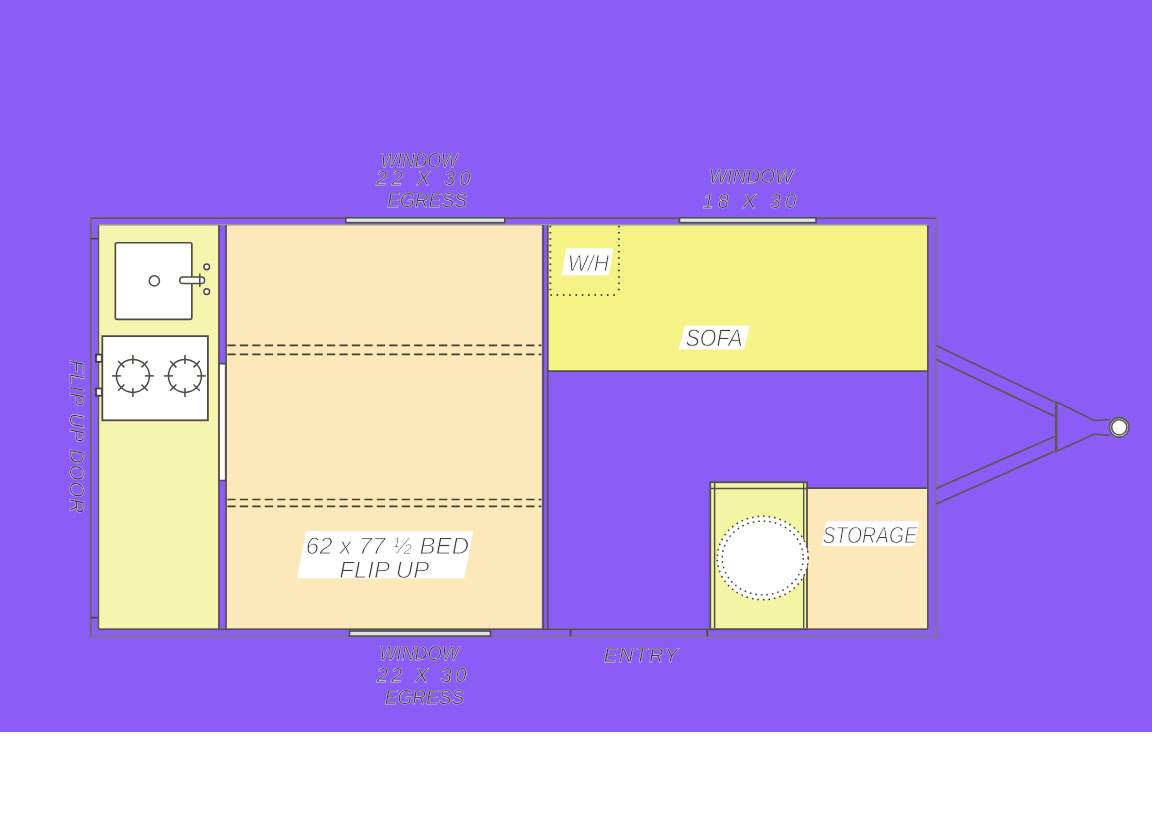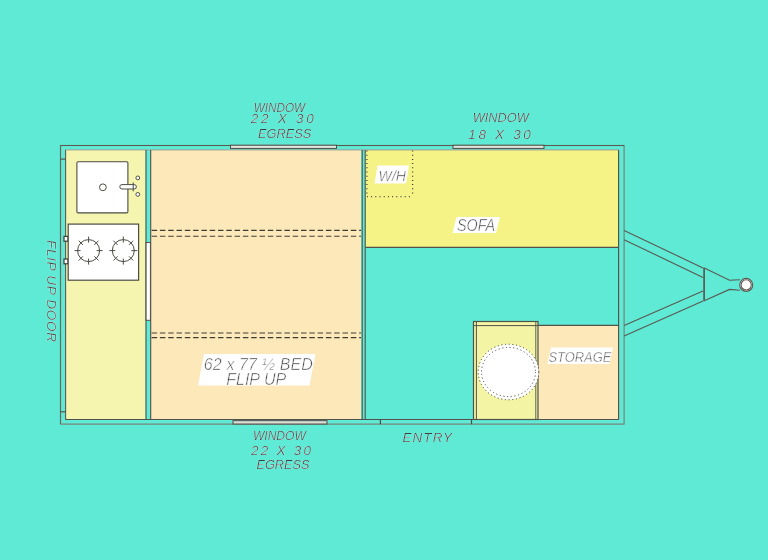--- a/index.html
+++ b/index.html
@@ -3,7 +3,7 @@
 <meta charset="utf-8">
 <style>
   html,body{margin:0;padding:0;background:#ffffff;}
-  .page{position:relative;width:768px;height:560px;background:#5eead4;overflow:hidden;}
+  .page{position:relative;width:768px;height:488px;background:#8b5cf6;overflow:hidden;}
   svg text{font-family:"Liberation Sans",sans-serif;font-style:italic;fill:#3f3f3f;}
 </style>
 </head>

